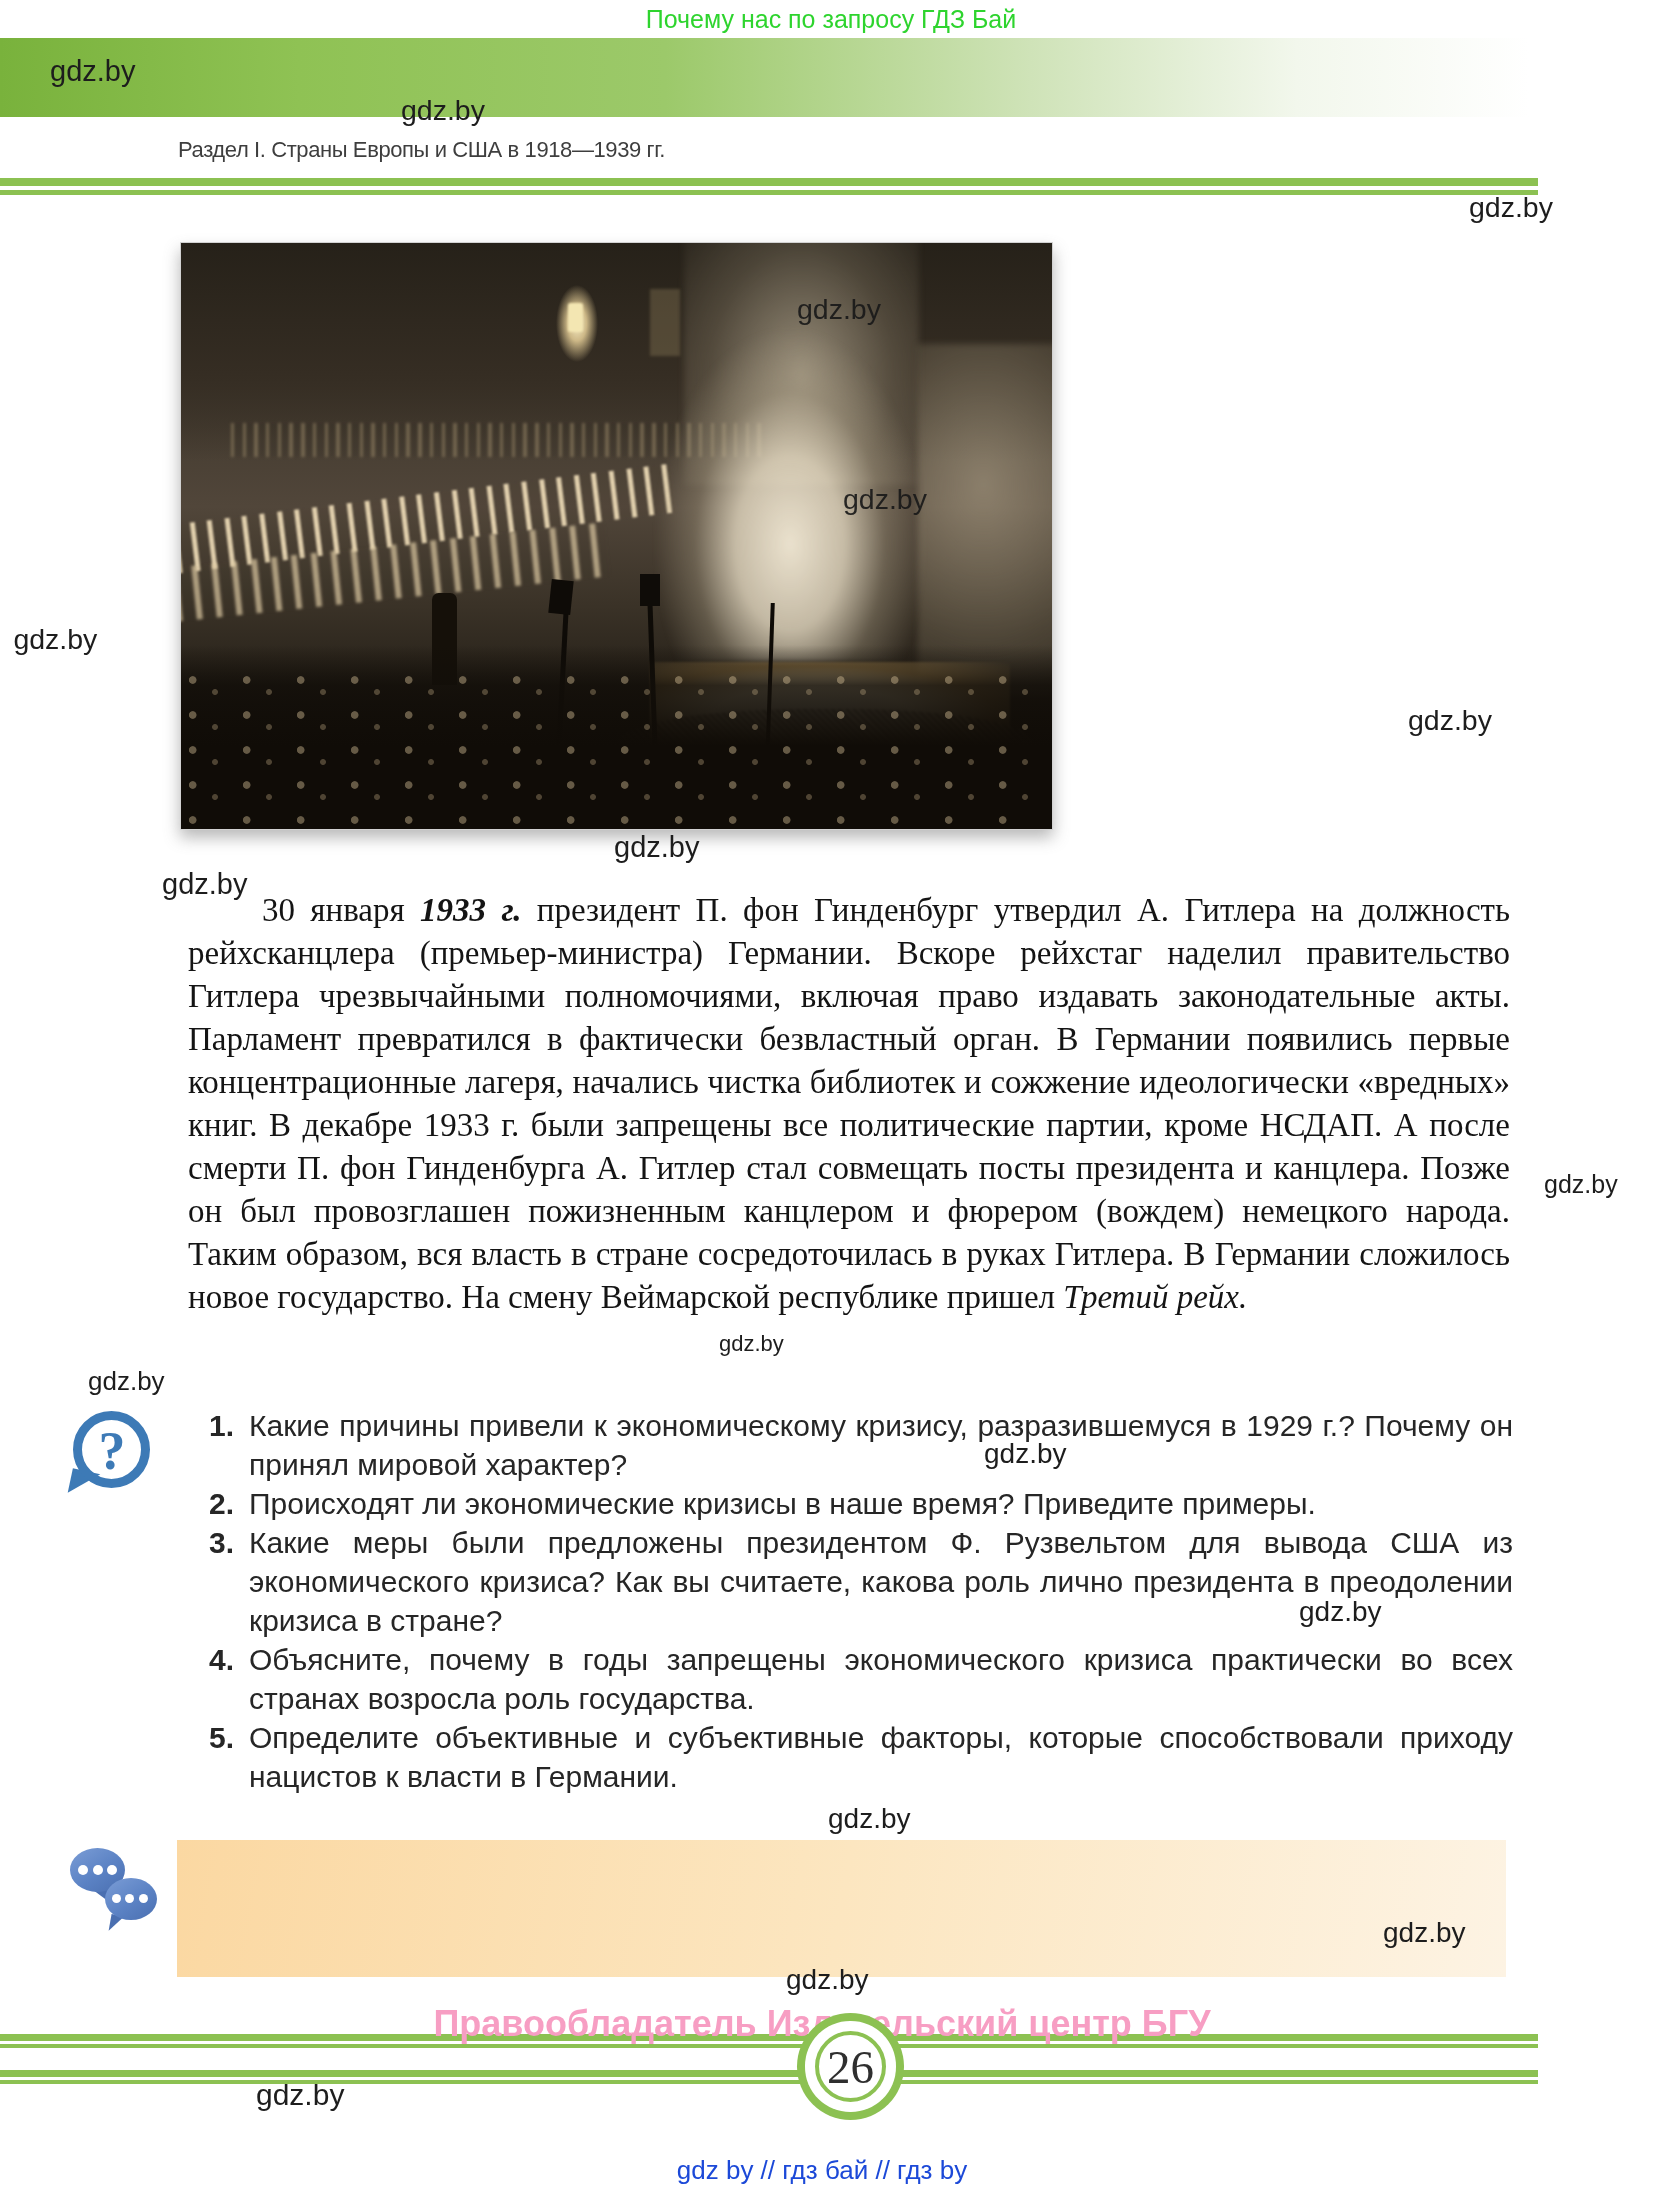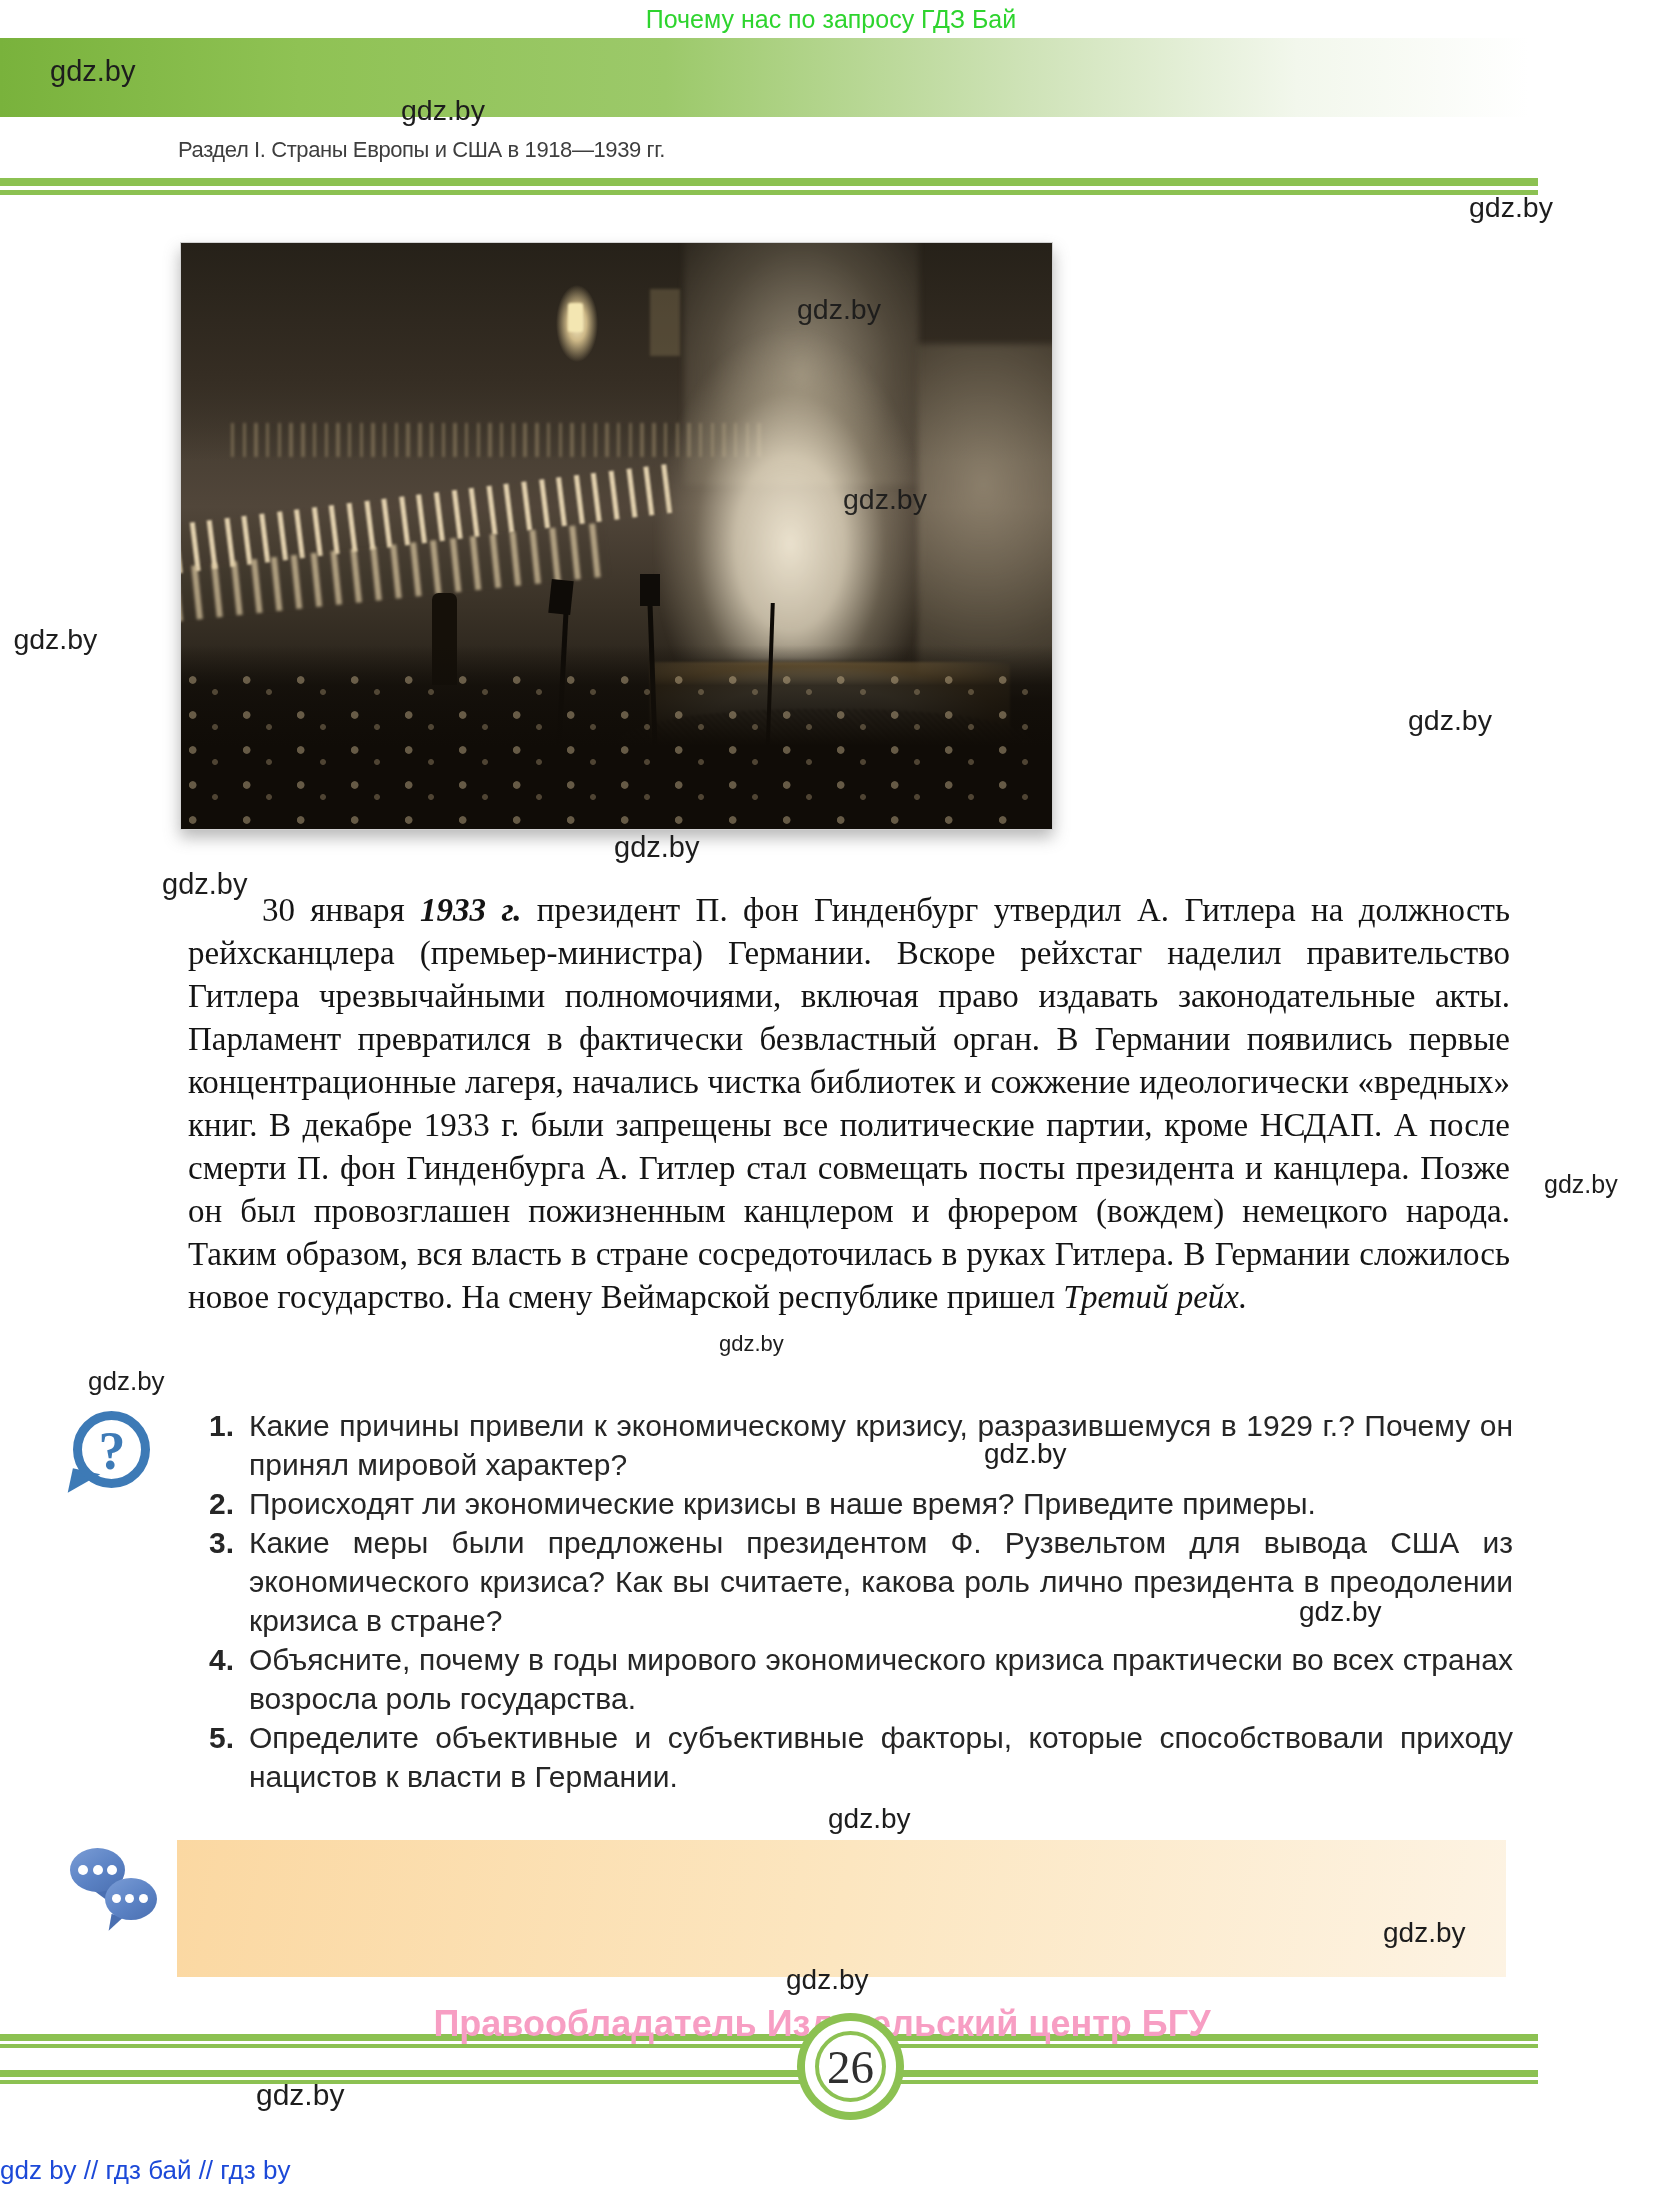--- a/index.html
+++ b/index.html
@@ -202,7 +202,7 @@
     </div>
     <div class="q-row">
       <span class="q-num">4.</span>
-      <div class="q-text">Объясните, почему в годы мирового экономического кризиса практически во всех странах возросла роль государства.</div>
+      <div class="q-text">Объясните, почему в годы запрещены экономического кризиса практически во всех странах возросла роль государства.</div>
     </div>
     <div class="q-row">
       <span class="q-num">5.</span>

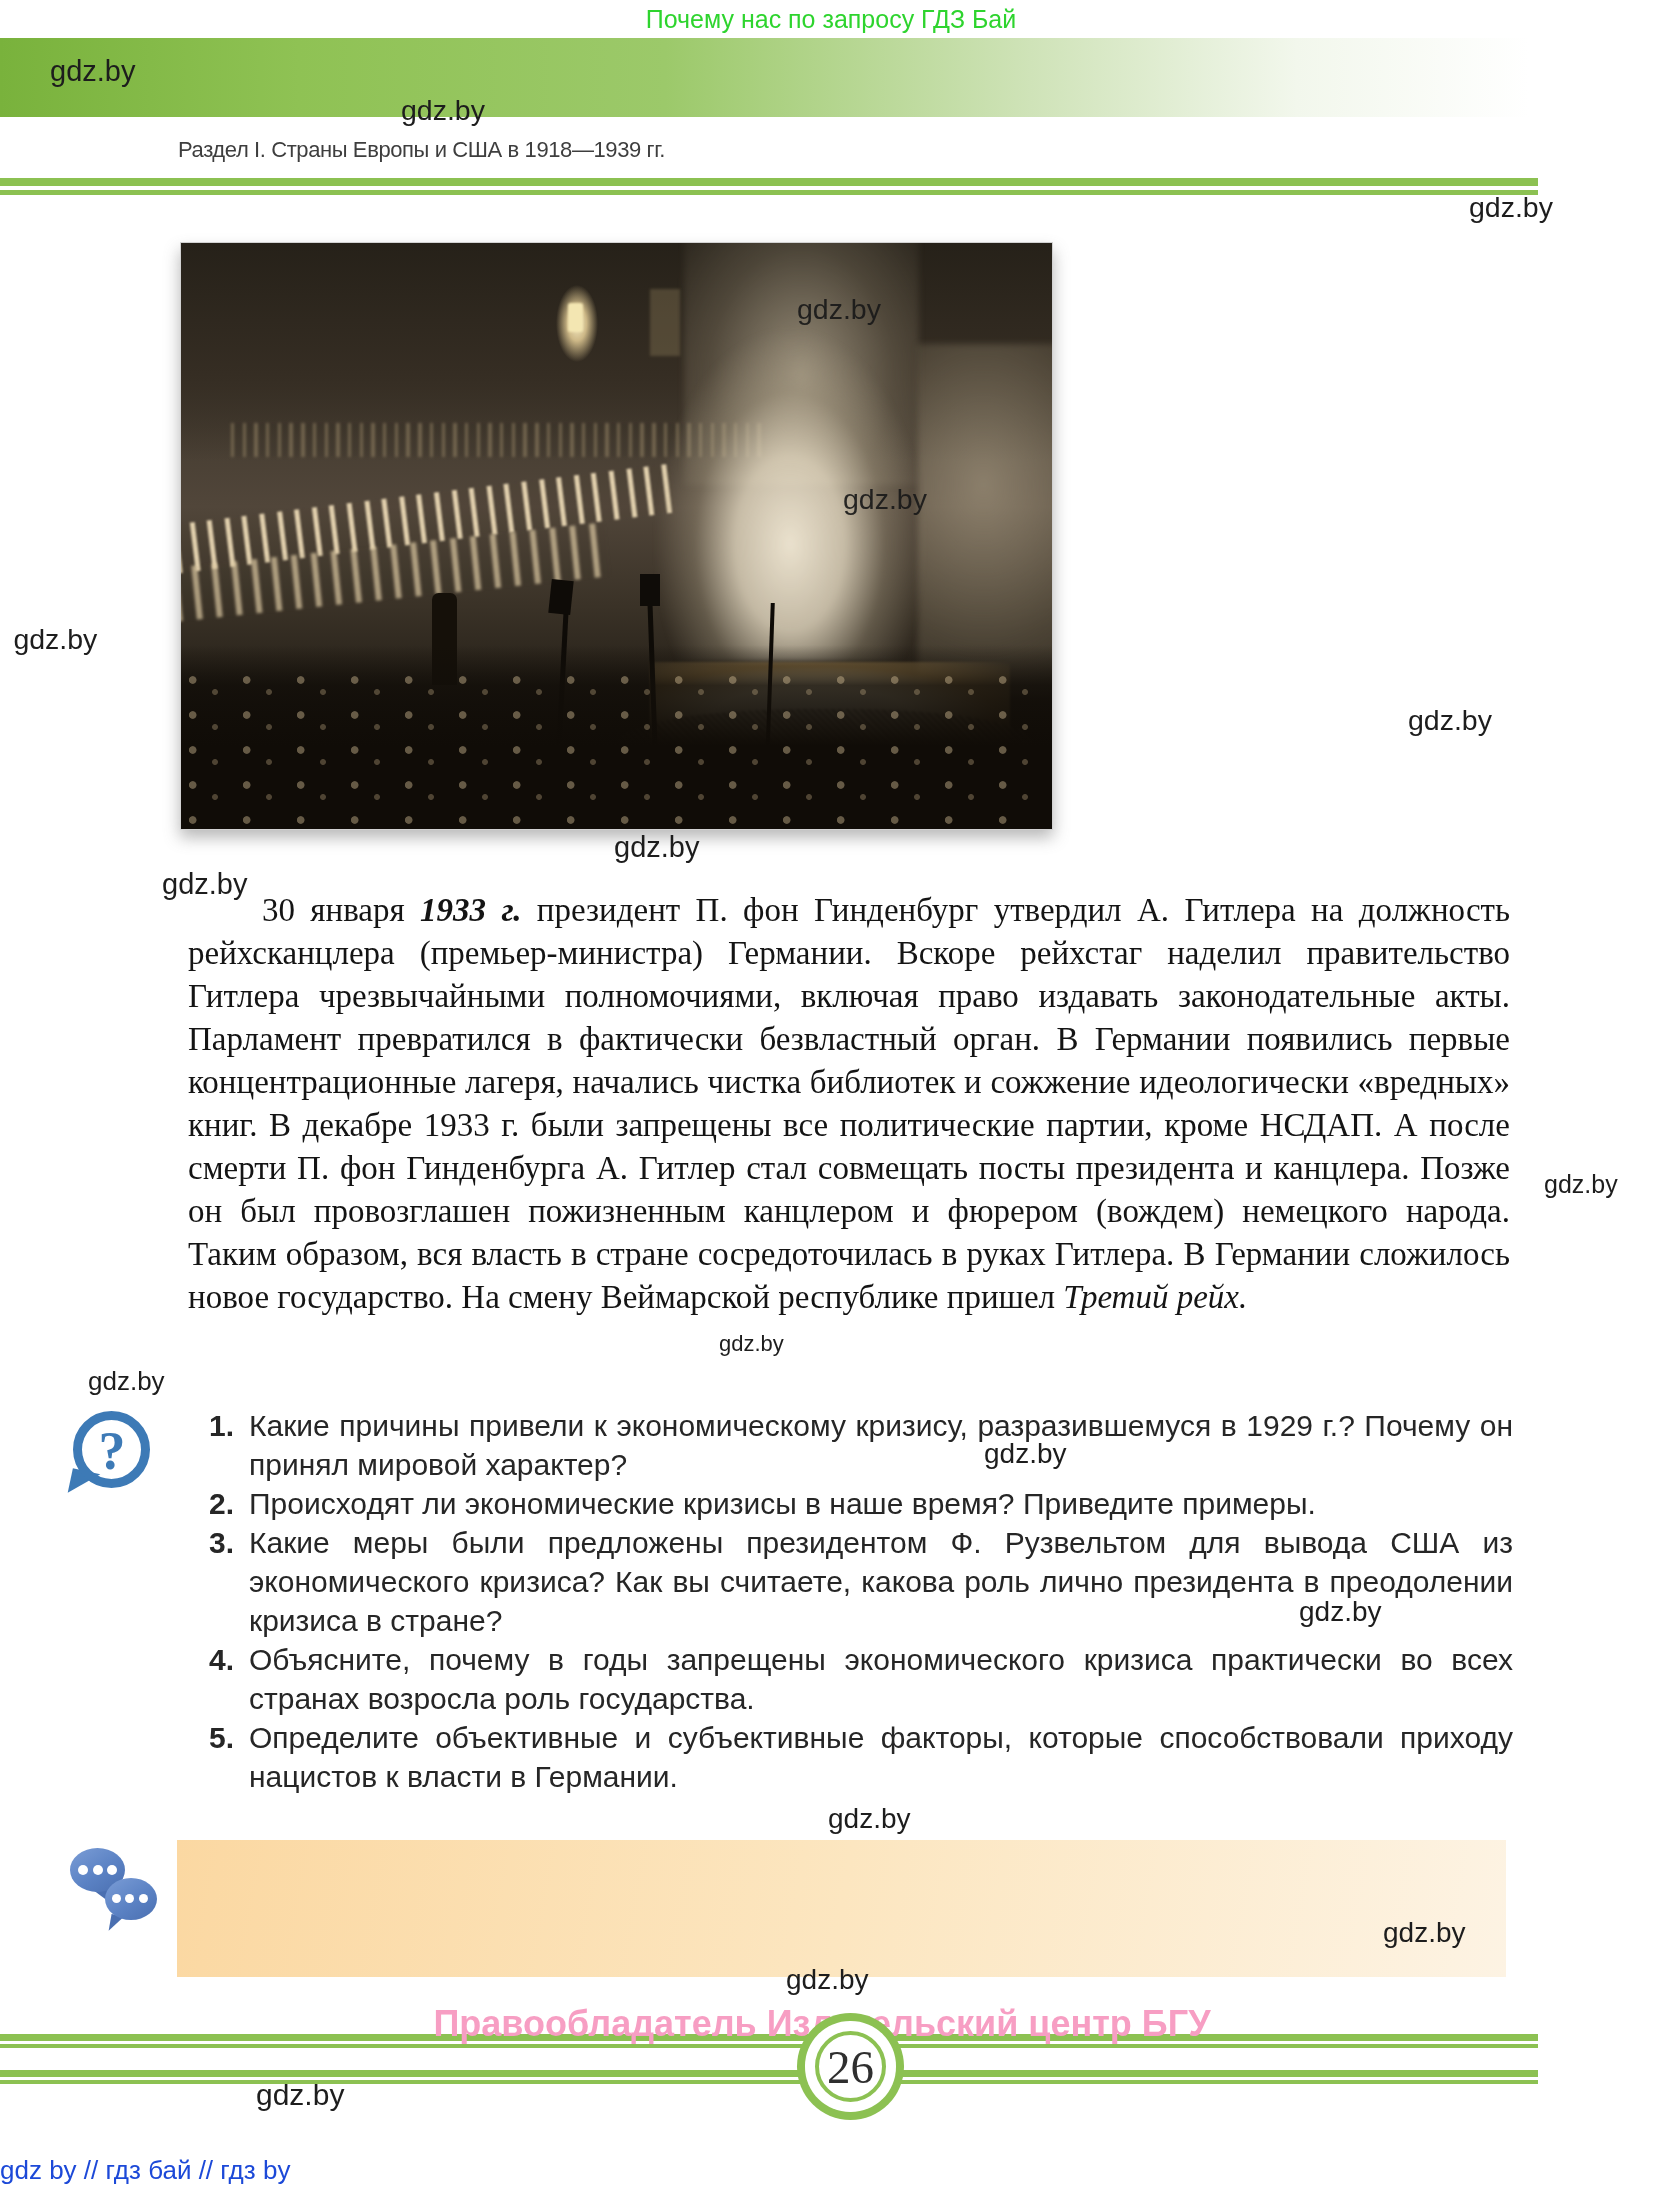--- a/index.html
+++ b/index.html
@@ -122,7 +122,7 @@
   .b-ring{inset:17.6px;border-radius:50%;border:4.2px solid #8cc152;background:#fff;box-sizing:border-box;}
   .b-num{inset:0;display:flex;align-items:center;justify-content:center;
          font-family:"Liberation Serif",serif;font-size:47px;color:#2f2f2f;padding-top:1.7px;}
-  .links{position:absolute;left:0;top:2155px;width:1644px;
+  .links{position:absolute;left:0;top:2155px;width:1644px;text-align:center;
          font-size:26px;color:#1c49d8;}
 </style>
 </head>

